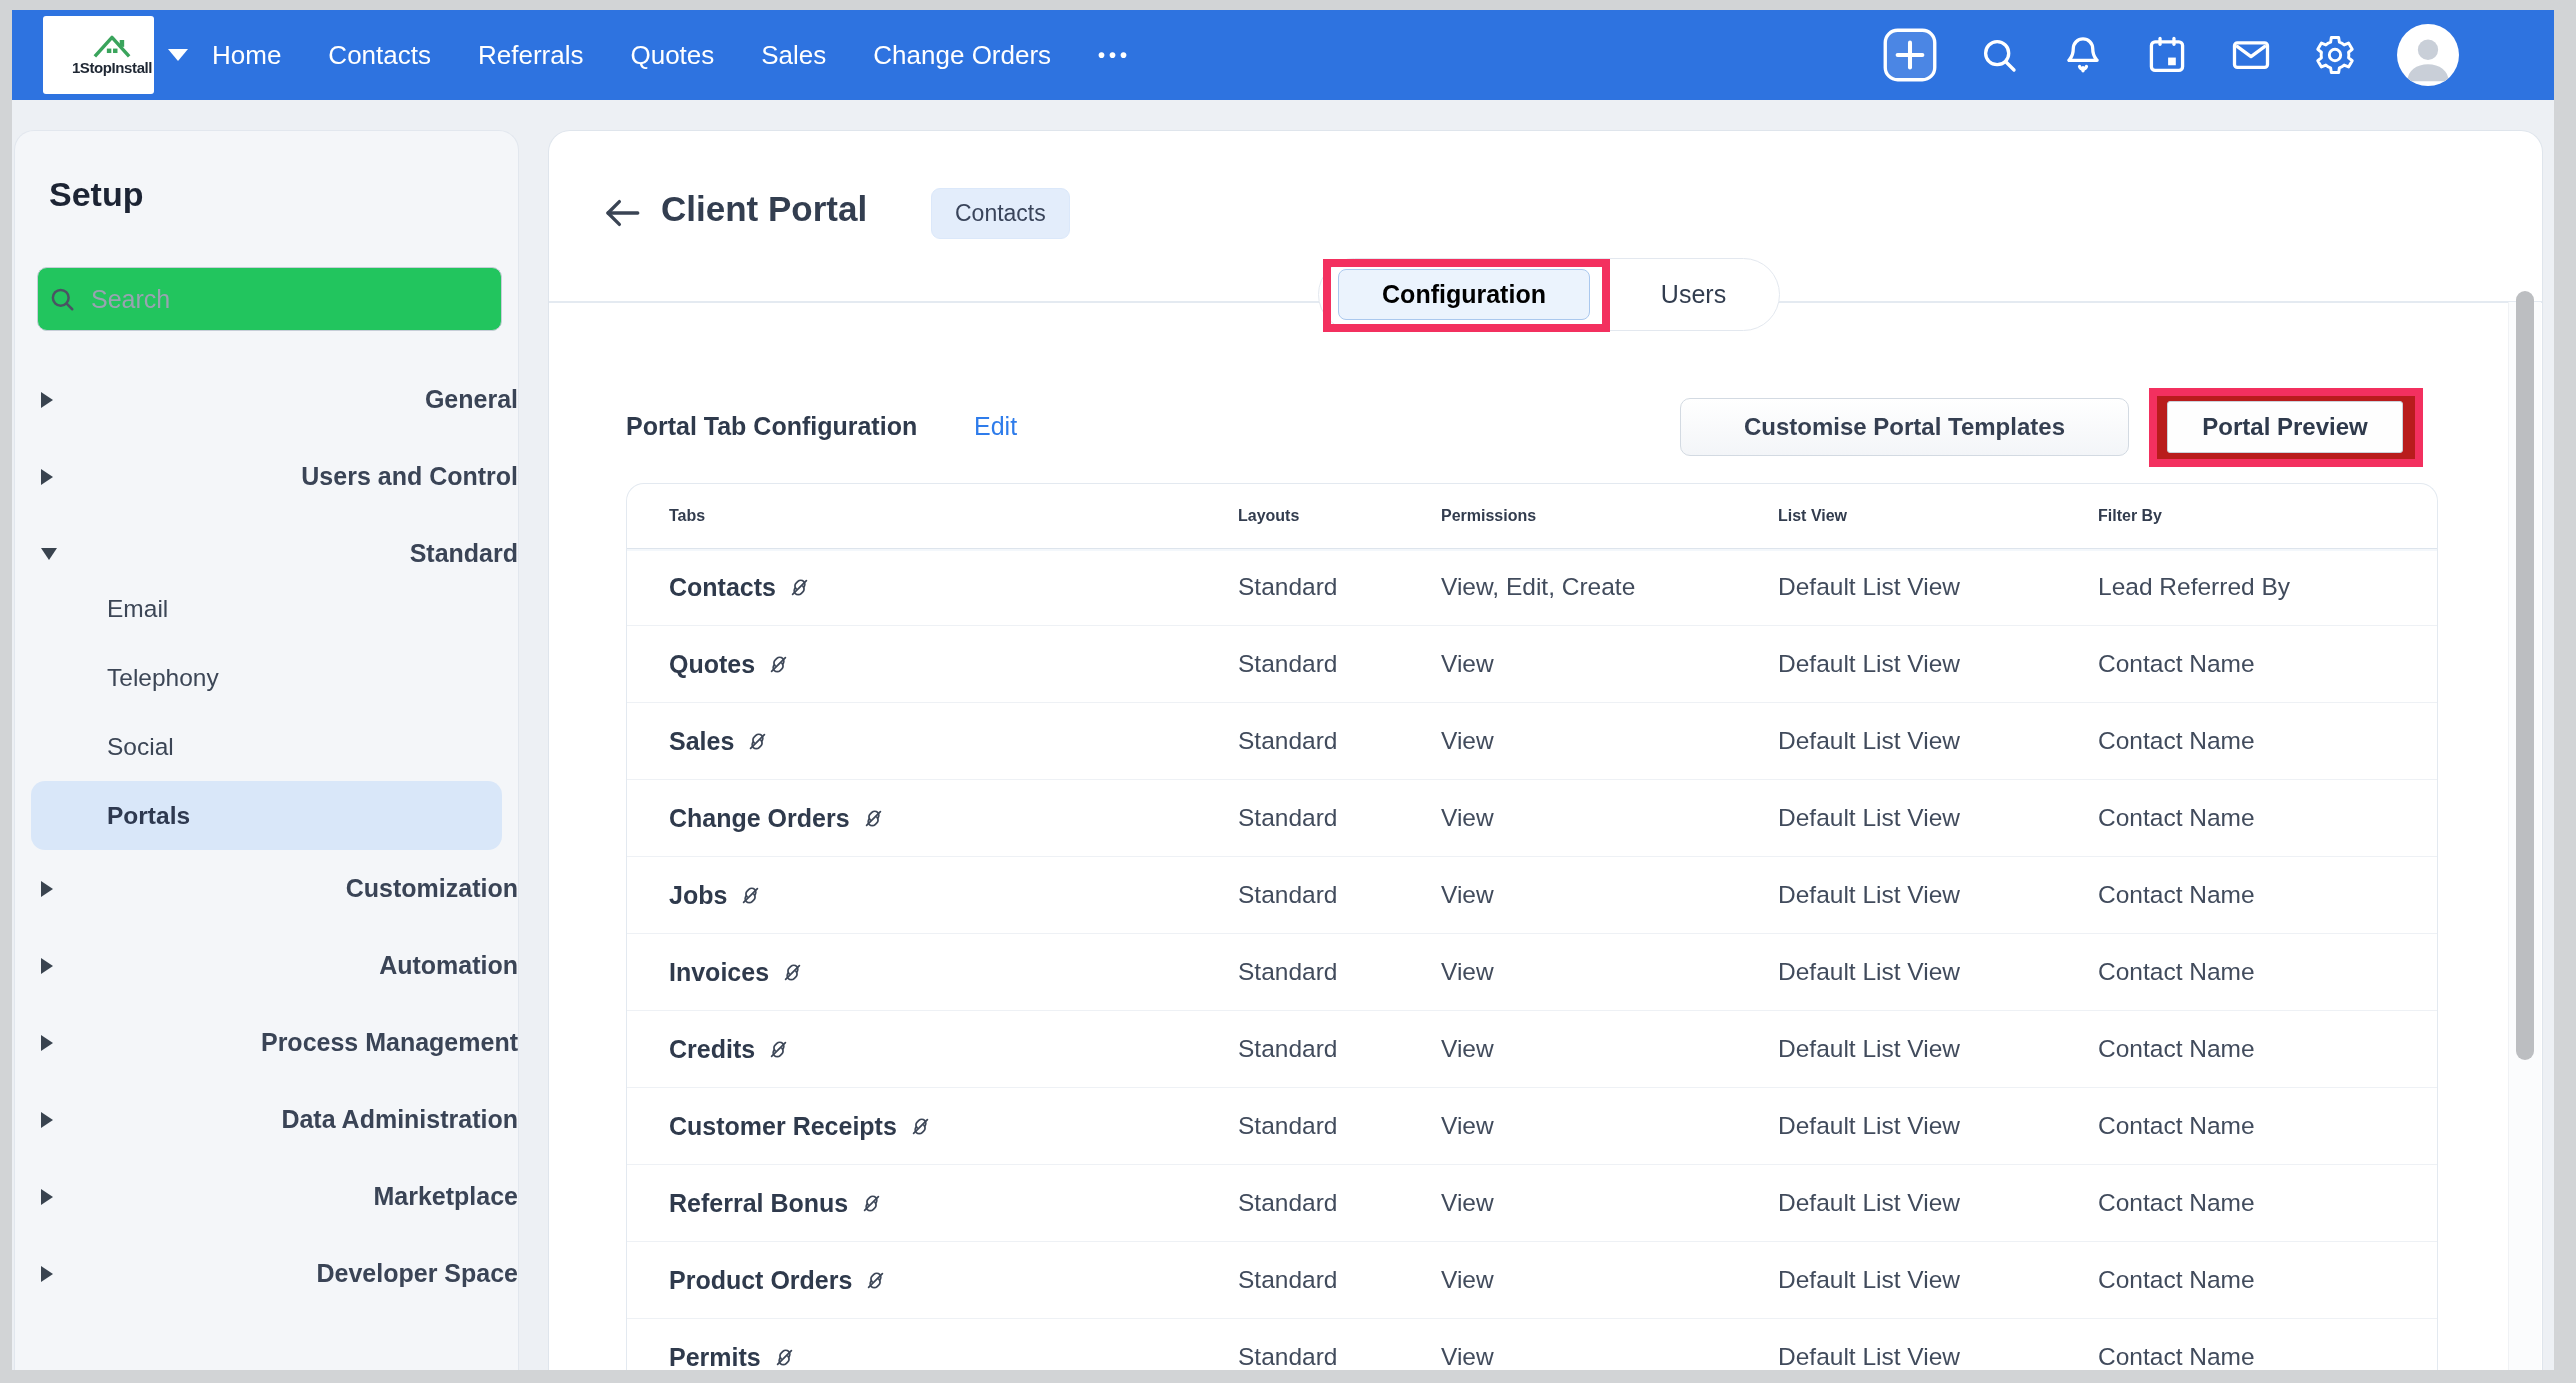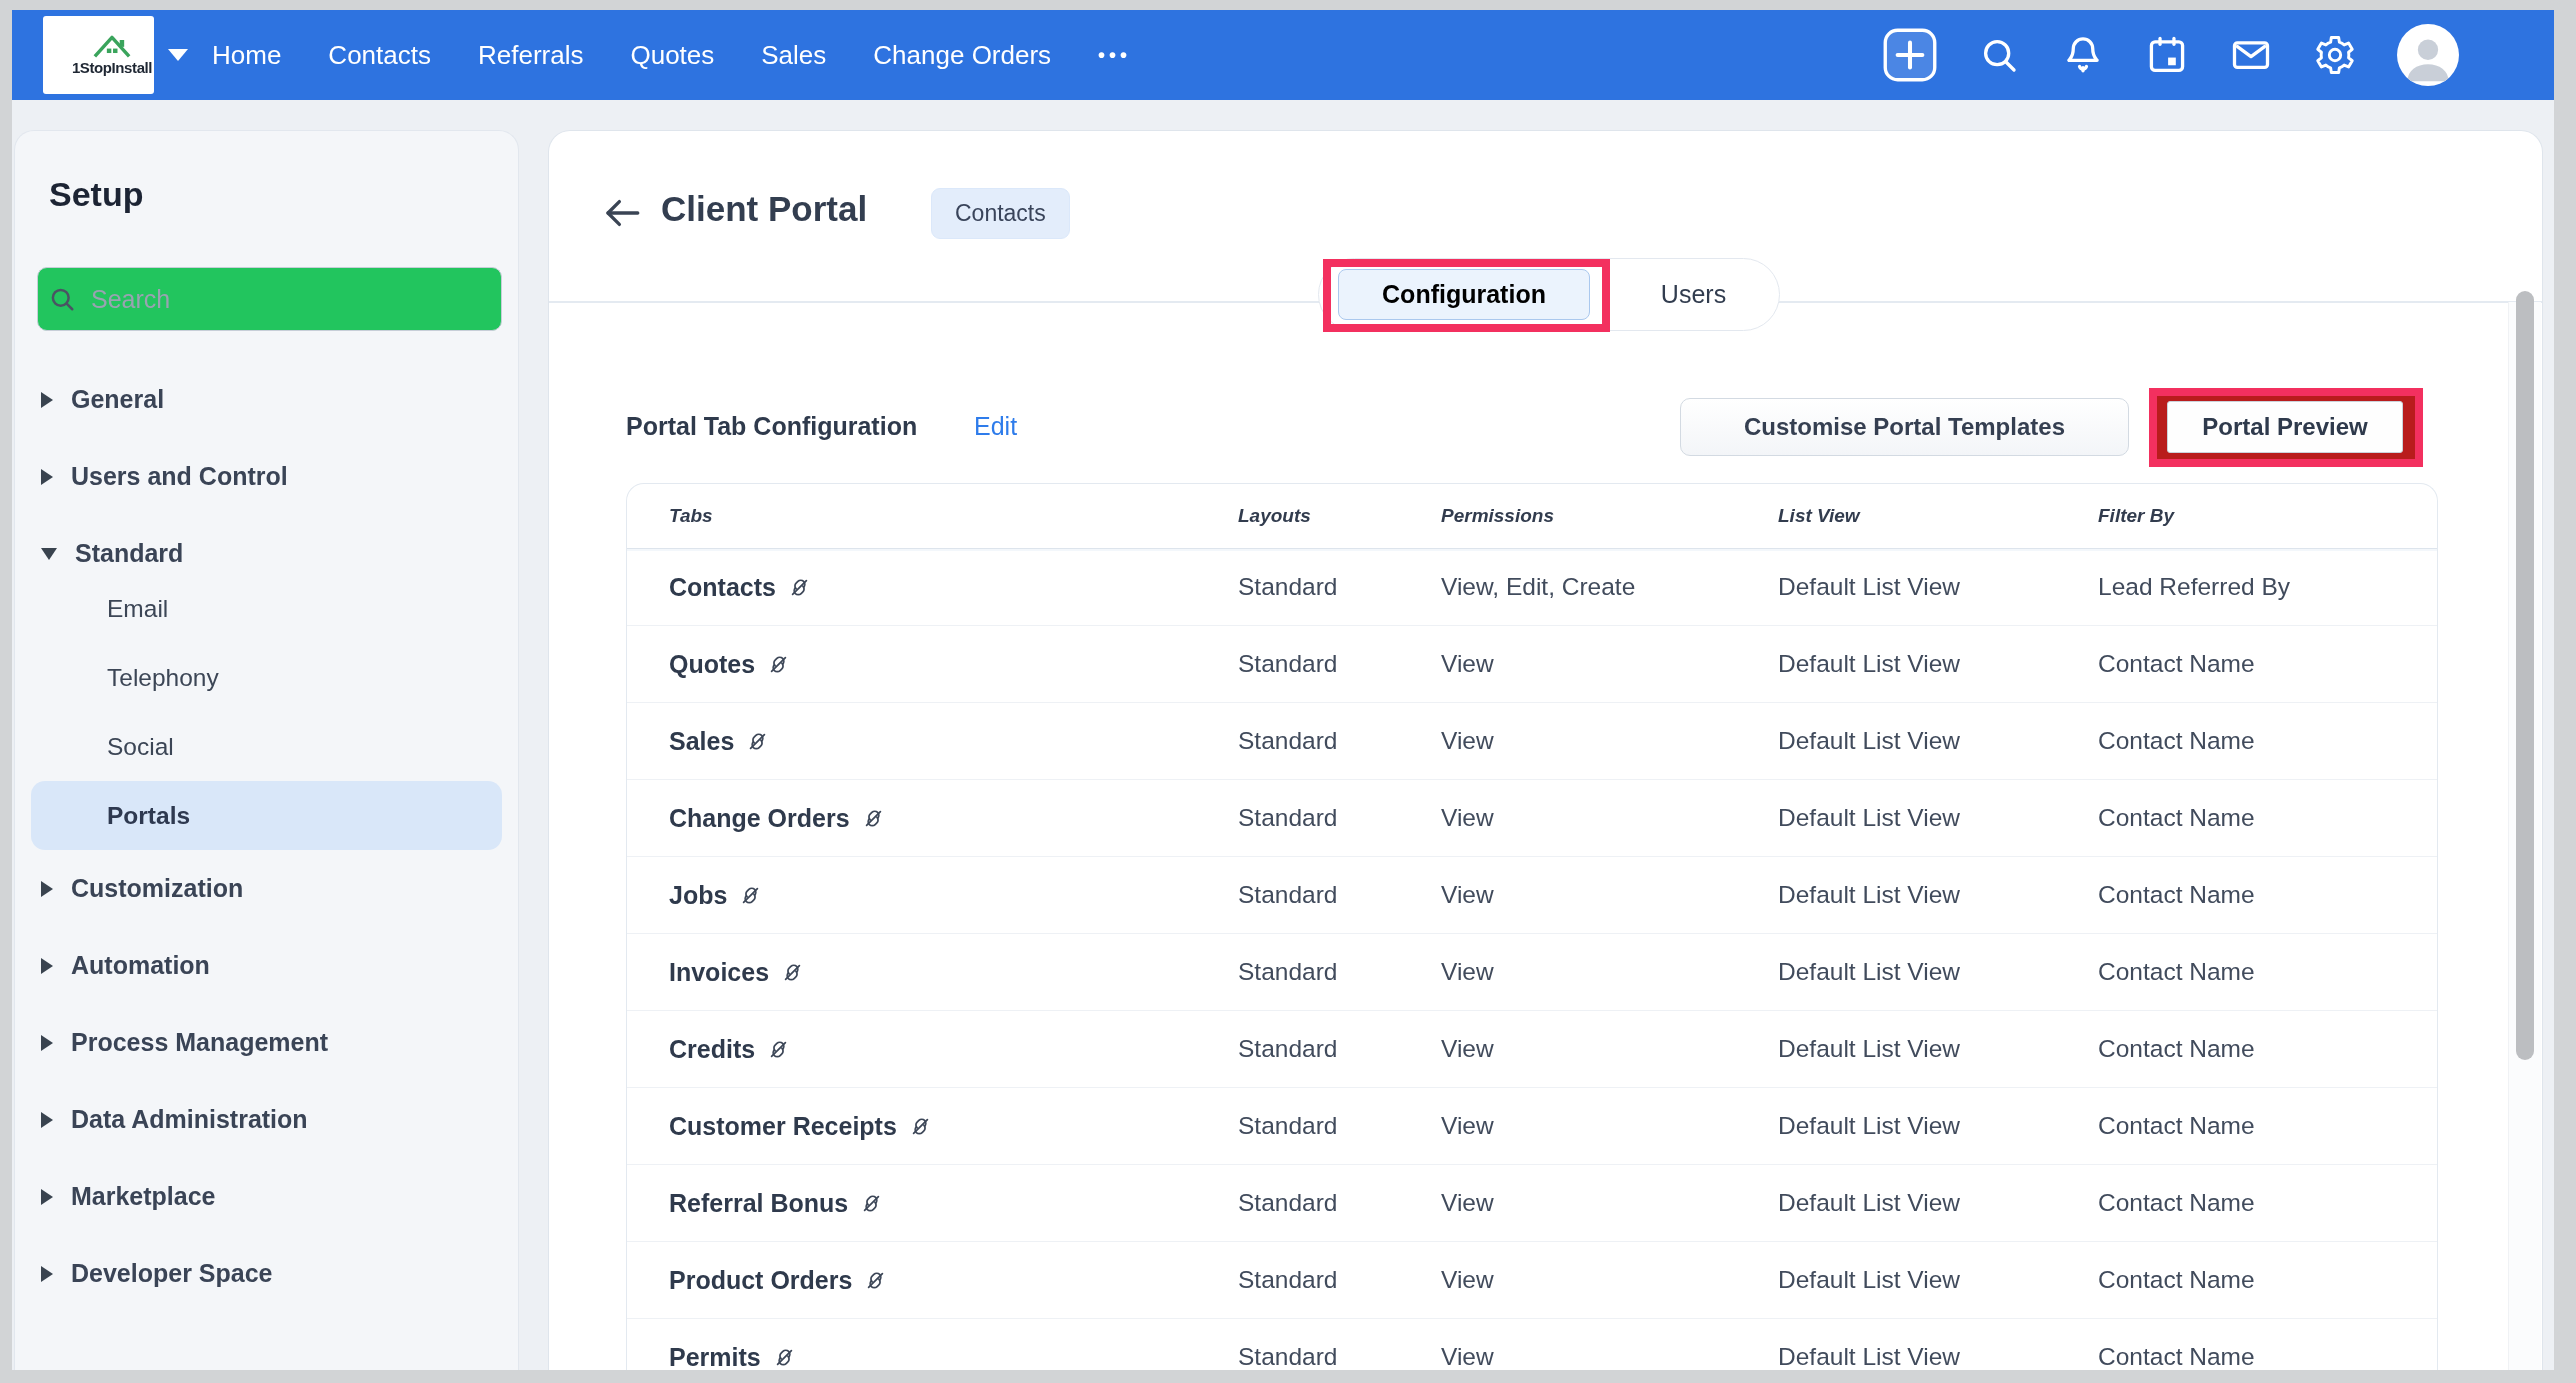--- a/index.html
+++ b/index.html
@@ -32,7 +32,7 @@
   .side-search input::placeholder{color:#99a3b1;}
   .side-tree{position:absolute;left:0;right:0;top:230px;}
   .side-item{display:flex;align-items:center;box-sizing:border-box;cursor:default;}
-  .side-item.parent{height:77px;padding-left:26px;gap:18px;font-size:25px;font-weight:600;color:#3a4456;}
+  .side-item.parent{height:77px;padding-left:26px;gap:18px;font-size:25px;font-weight:600;color:#3a4456;justify-content:space-between;}
   .side-item.child{height:69px;padding-left:92px;font-size:24.5px;font-weight:400;color:#3c4656;}
   .side-item.child.first-child-of-group{margin-top:-18px;}
   .side-item.selected{background:#d9e7f9;border-radius:14px;margin-left:16px;margin-right:16px;padding-left:76px;font-weight:700;color:#2e3950;}

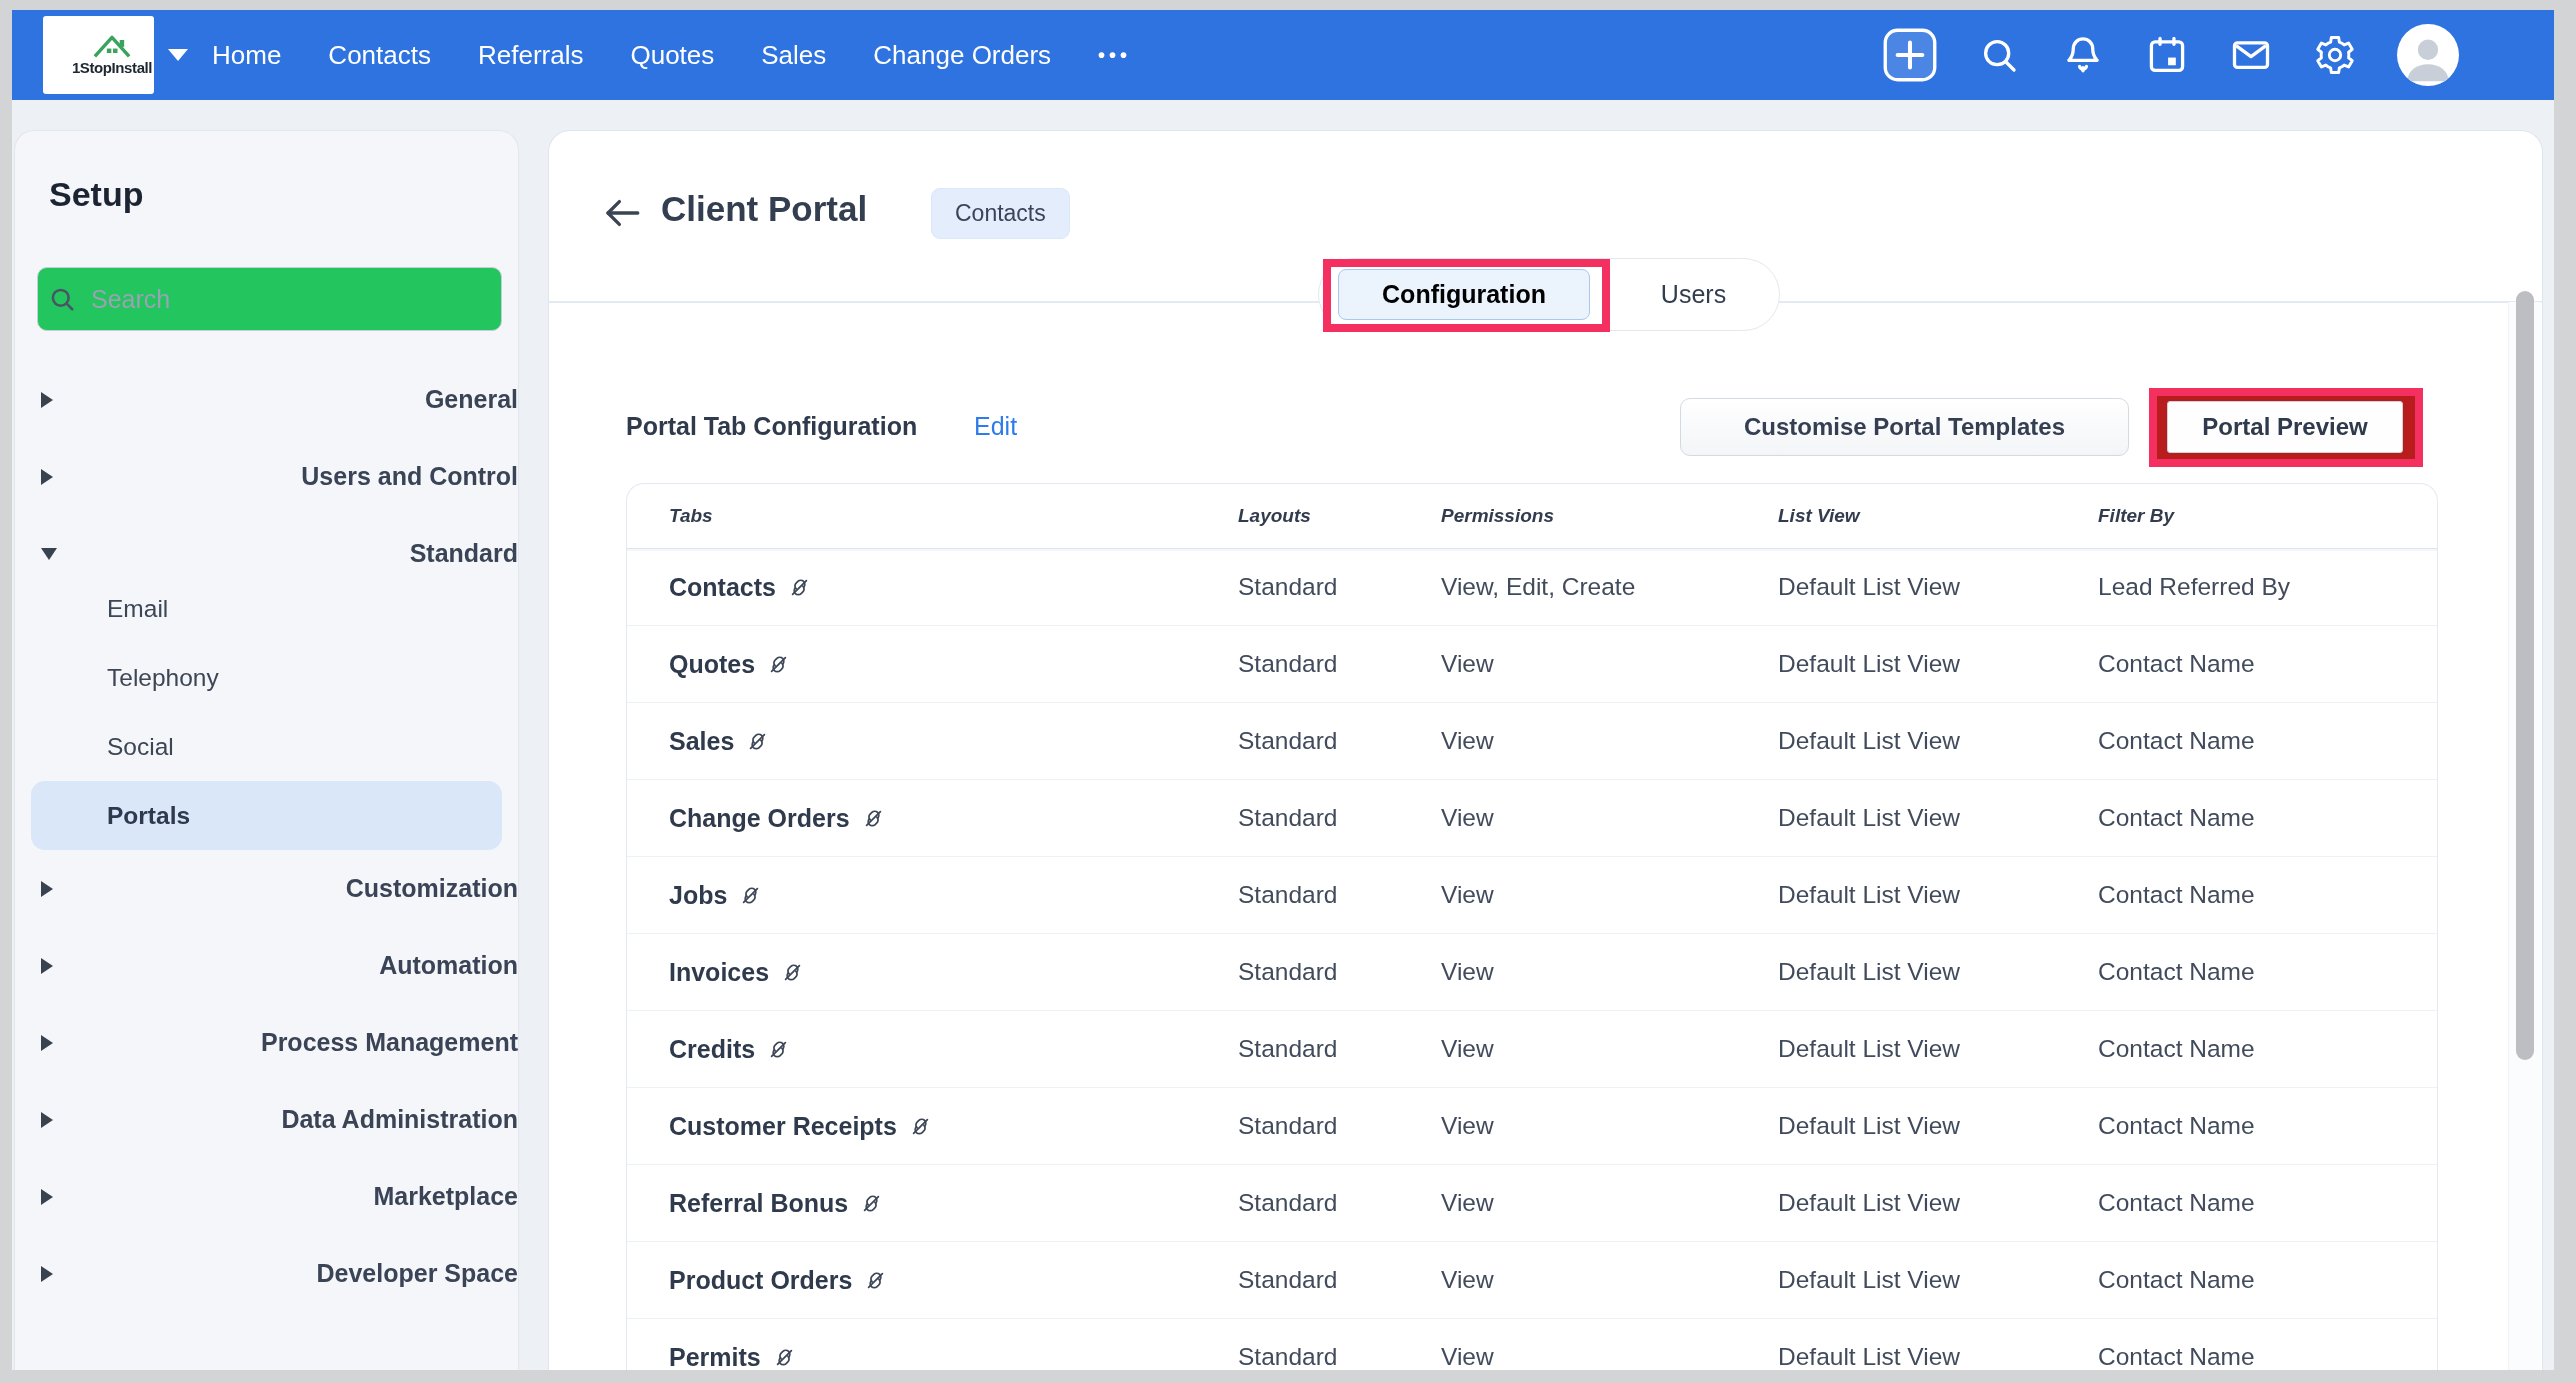--- a/index.html
+++ b/index.html
@@ -71,7 +71,7 @@
                 border-radius:18px 18px 0 0;box-sizing:border-box;overflow:hidden;background:#fff;}
   .tr,.thead{display:grid;grid-template-columns:611px 203px 337px 320px 1fr;align-items:center;}
   .thead{height:64px;border-bottom:1.5px solid #dde4ec;box-shadow:0 2px 0 #f3f7fb;}
-  .th{font-size:19px;font-weight:700;color:#323c4e;font-style:italic;}
+  .th{font-size:16px;font-weight:700;color:#323c4e;}
   .th:first-child{padding-left:42px;}
   .tr{height:76px;border-top:1.5px solid #eef1f5;}
   .tr:first-child{border-top:none;}

